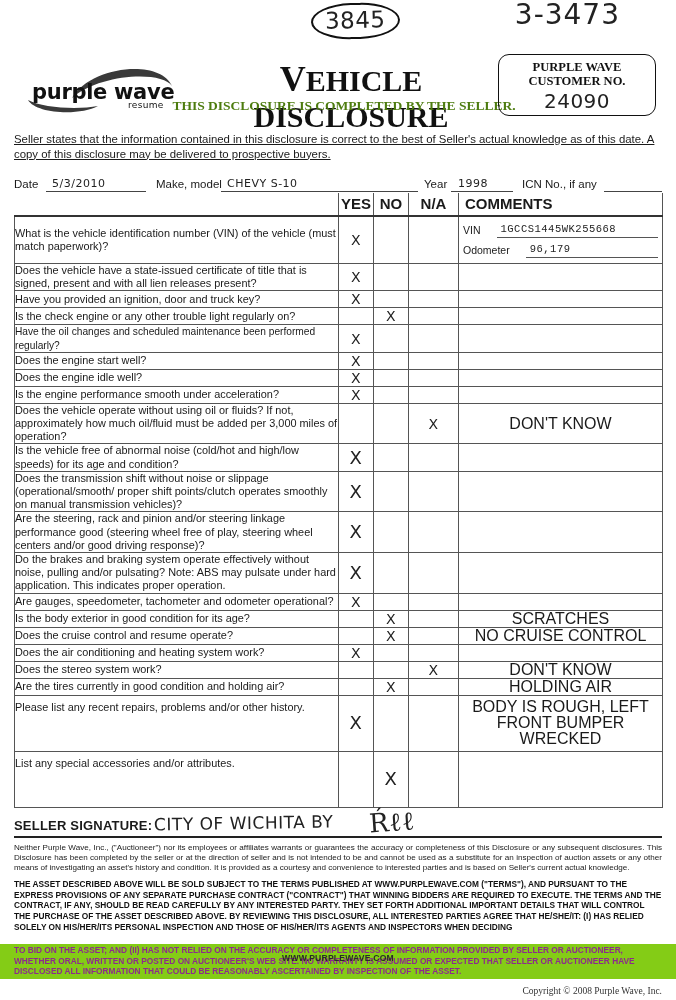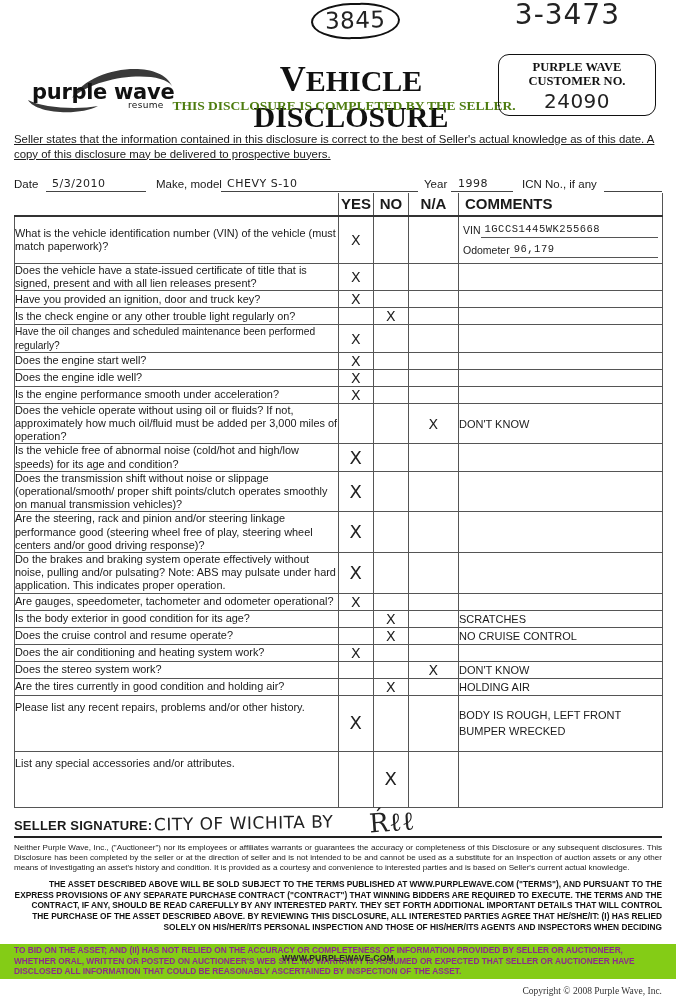--- a/index.html
+++ b/index.html
@@ -134,7 +134,7 @@
     border-right:none; line-height:16px;
   }
   td.cmt.vin { text-align:left; font-size:11px; padding:2px 4px; }
-  .vinrow { display:flex; align-items:center; gap:0; margin:2px 0 3px 0; }
+  .vinrow { display:flex; align-items:center; gap:16px; margin:2px 0 3px 0; }
   .vinrow .k { font-size:10.5px; white-space:nowrap; }
   .vinrow .v {
     flex:1; border-bottom:1px solid #555; font-size:10.5px;

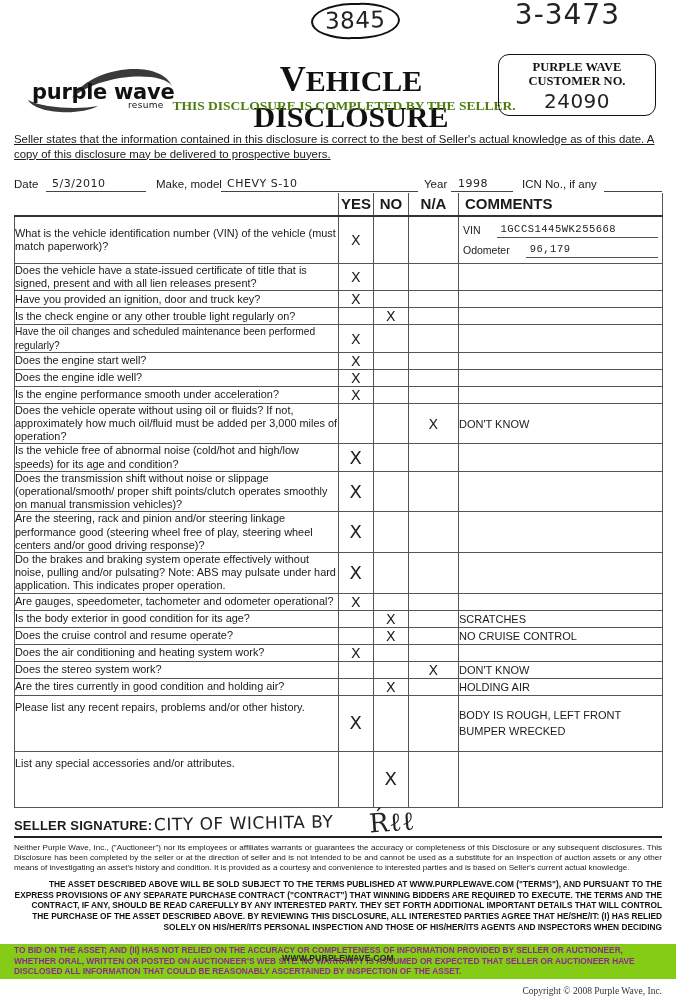--- a/index.html
+++ b/index.html
@@ -130,7 +130,7 @@
   td.mark { text-align:center; font-size:14px; }
   td.mark.big { font-size:18px; }
   td.cmt {
-    text-align:left; font-size:11px; padding:2px 6px;
+    text-align:center; font-size:16px; padding:2px 6px;
     border-right:none; line-height:16px;
   }
   td.cmt.vin { text-align:left; font-size:11px; padding:2px 4px; }

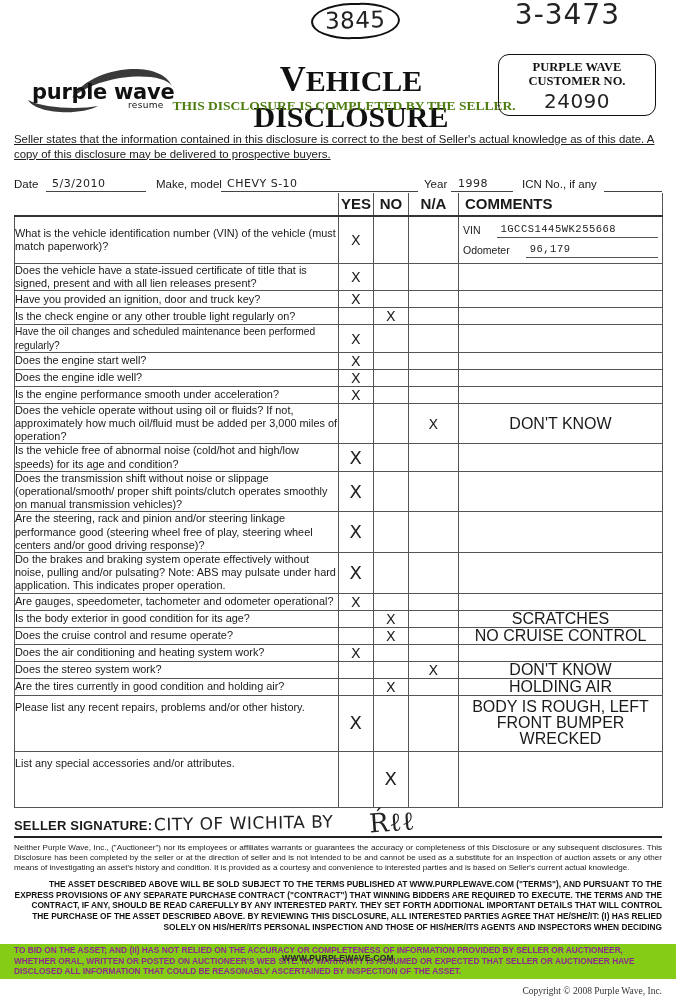--- a/index.html
+++ b/index.html
@@ -168,7 +168,7 @@
   }
   .bold-legal {
     font-size:8.3px; line-height:10.6px; font-weight:bold;
-    margin-top:6px; color:#111; text-align:right;
+    margin-top:6px; color:#111; text-align:left;
   }
   .purpleband {
     position:absolute; left:0; right:0; bottom:21px;

